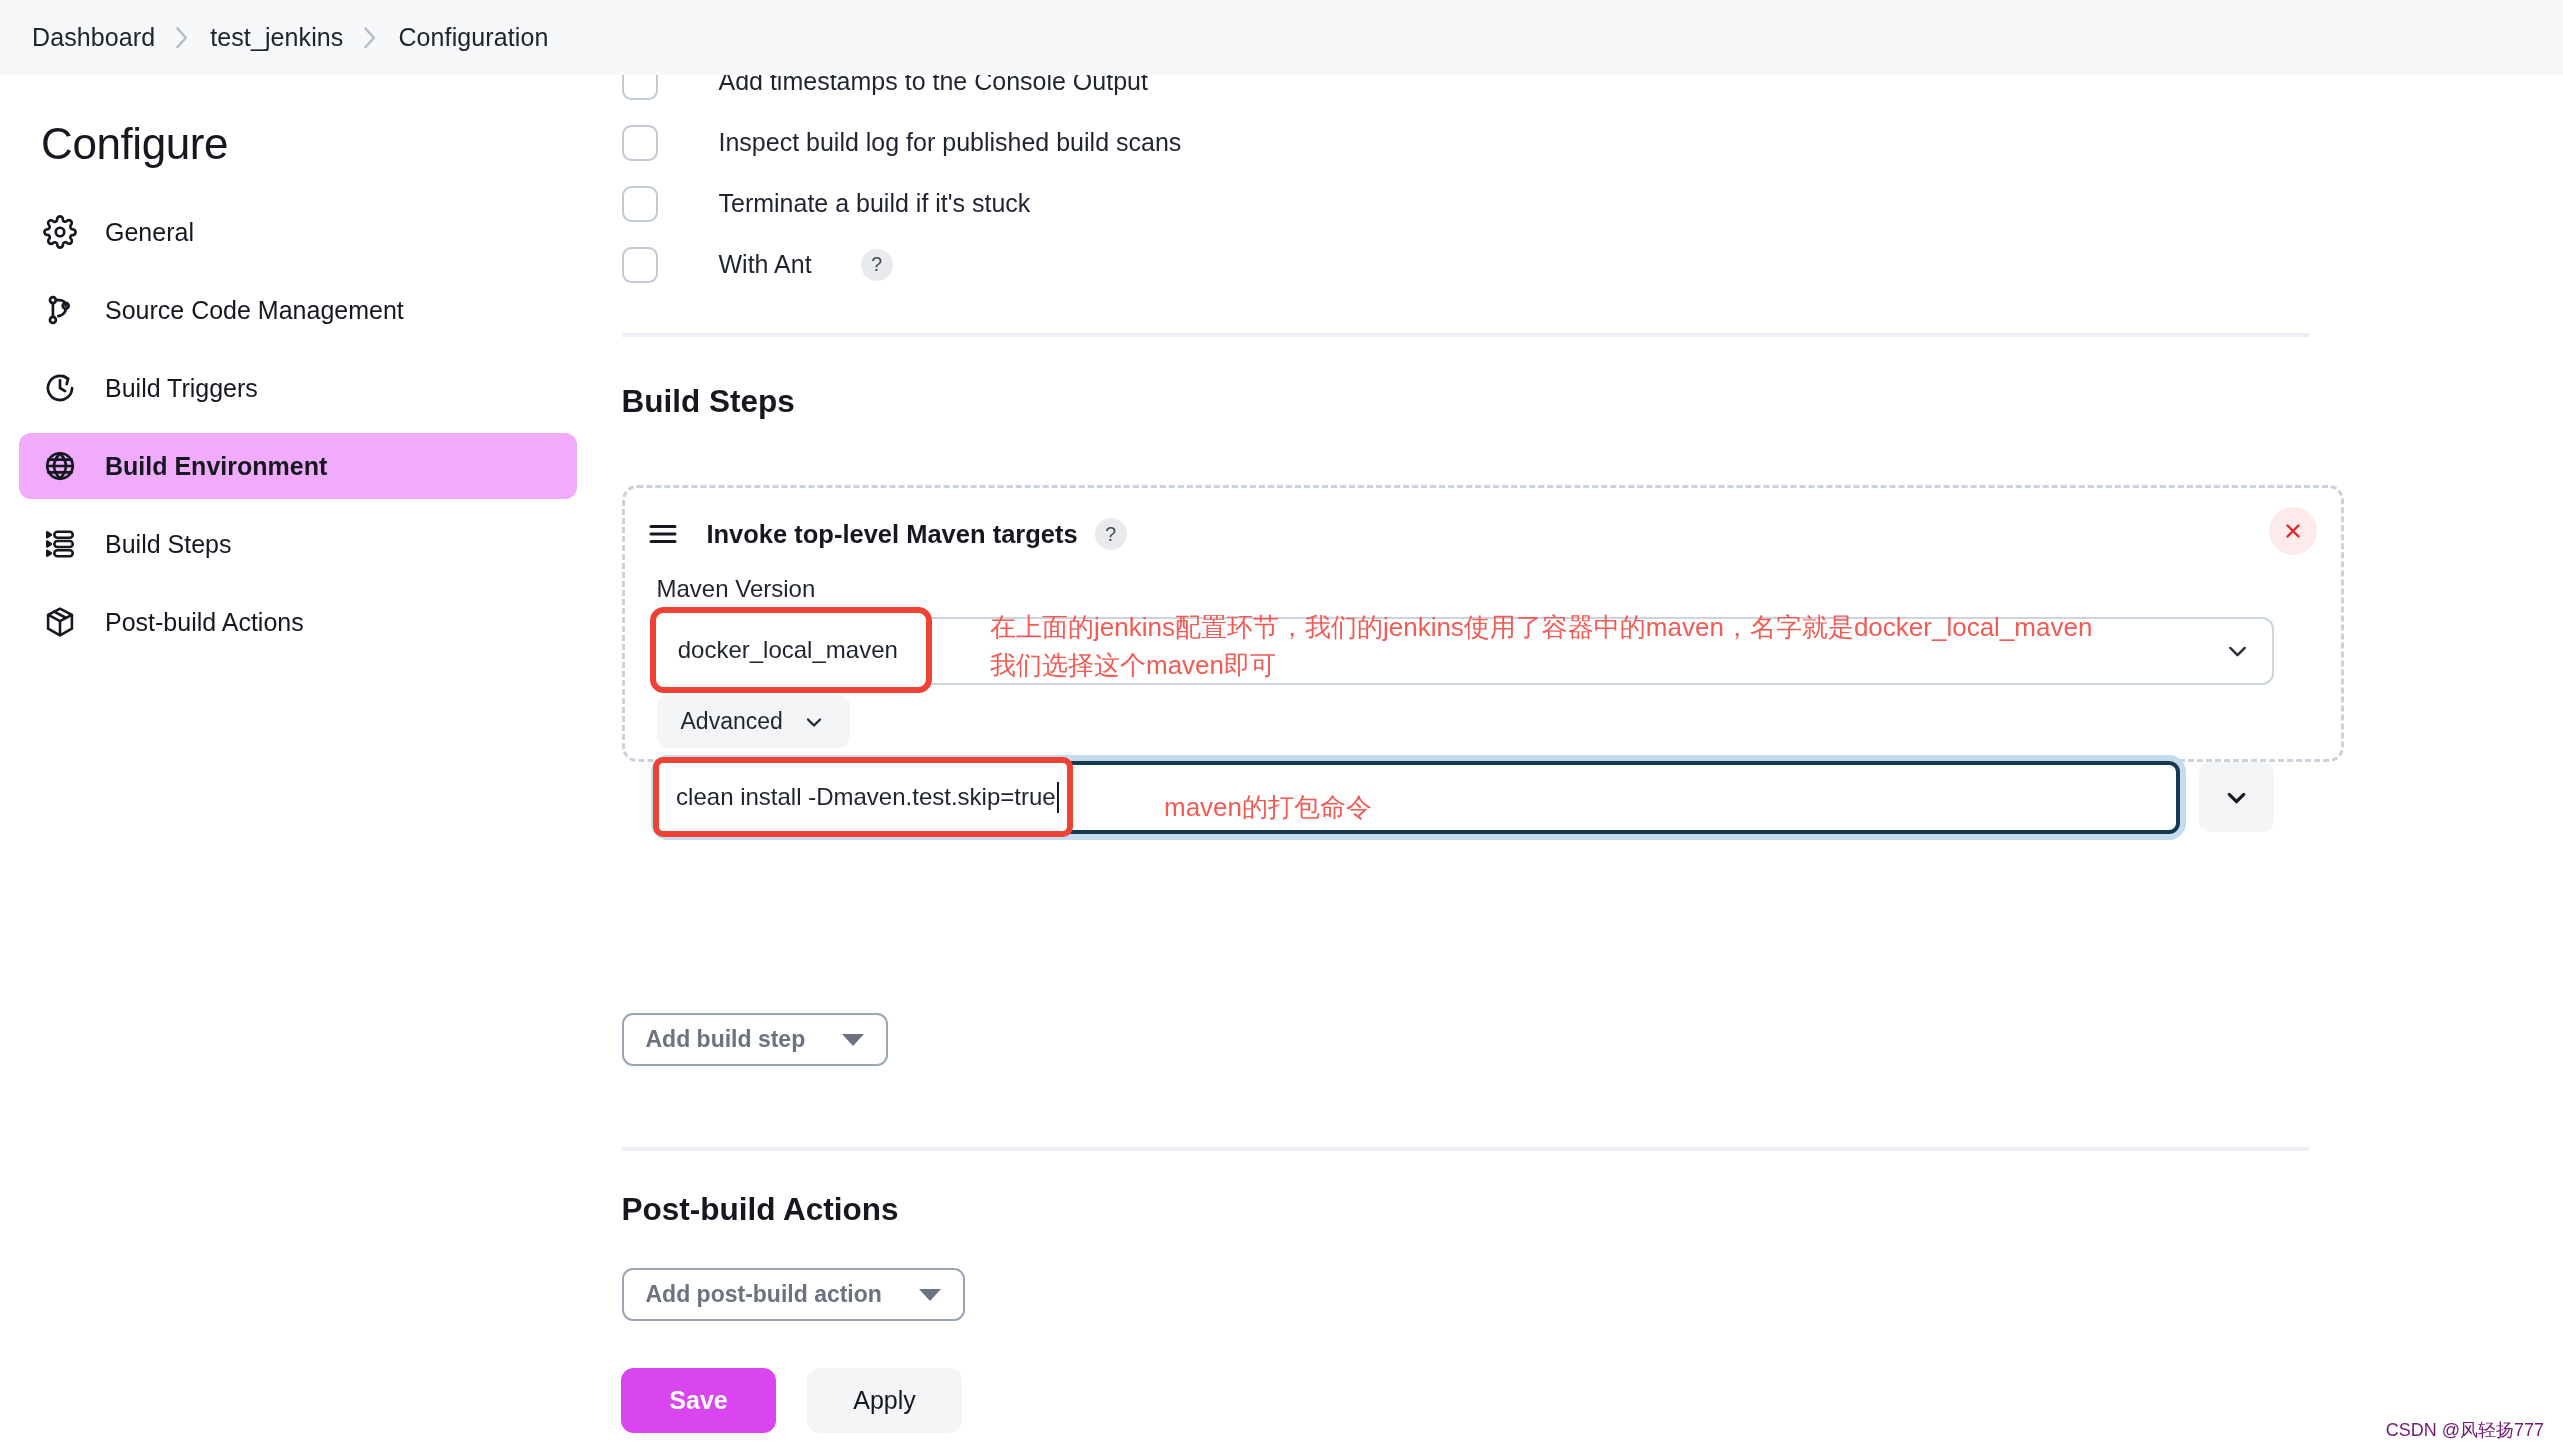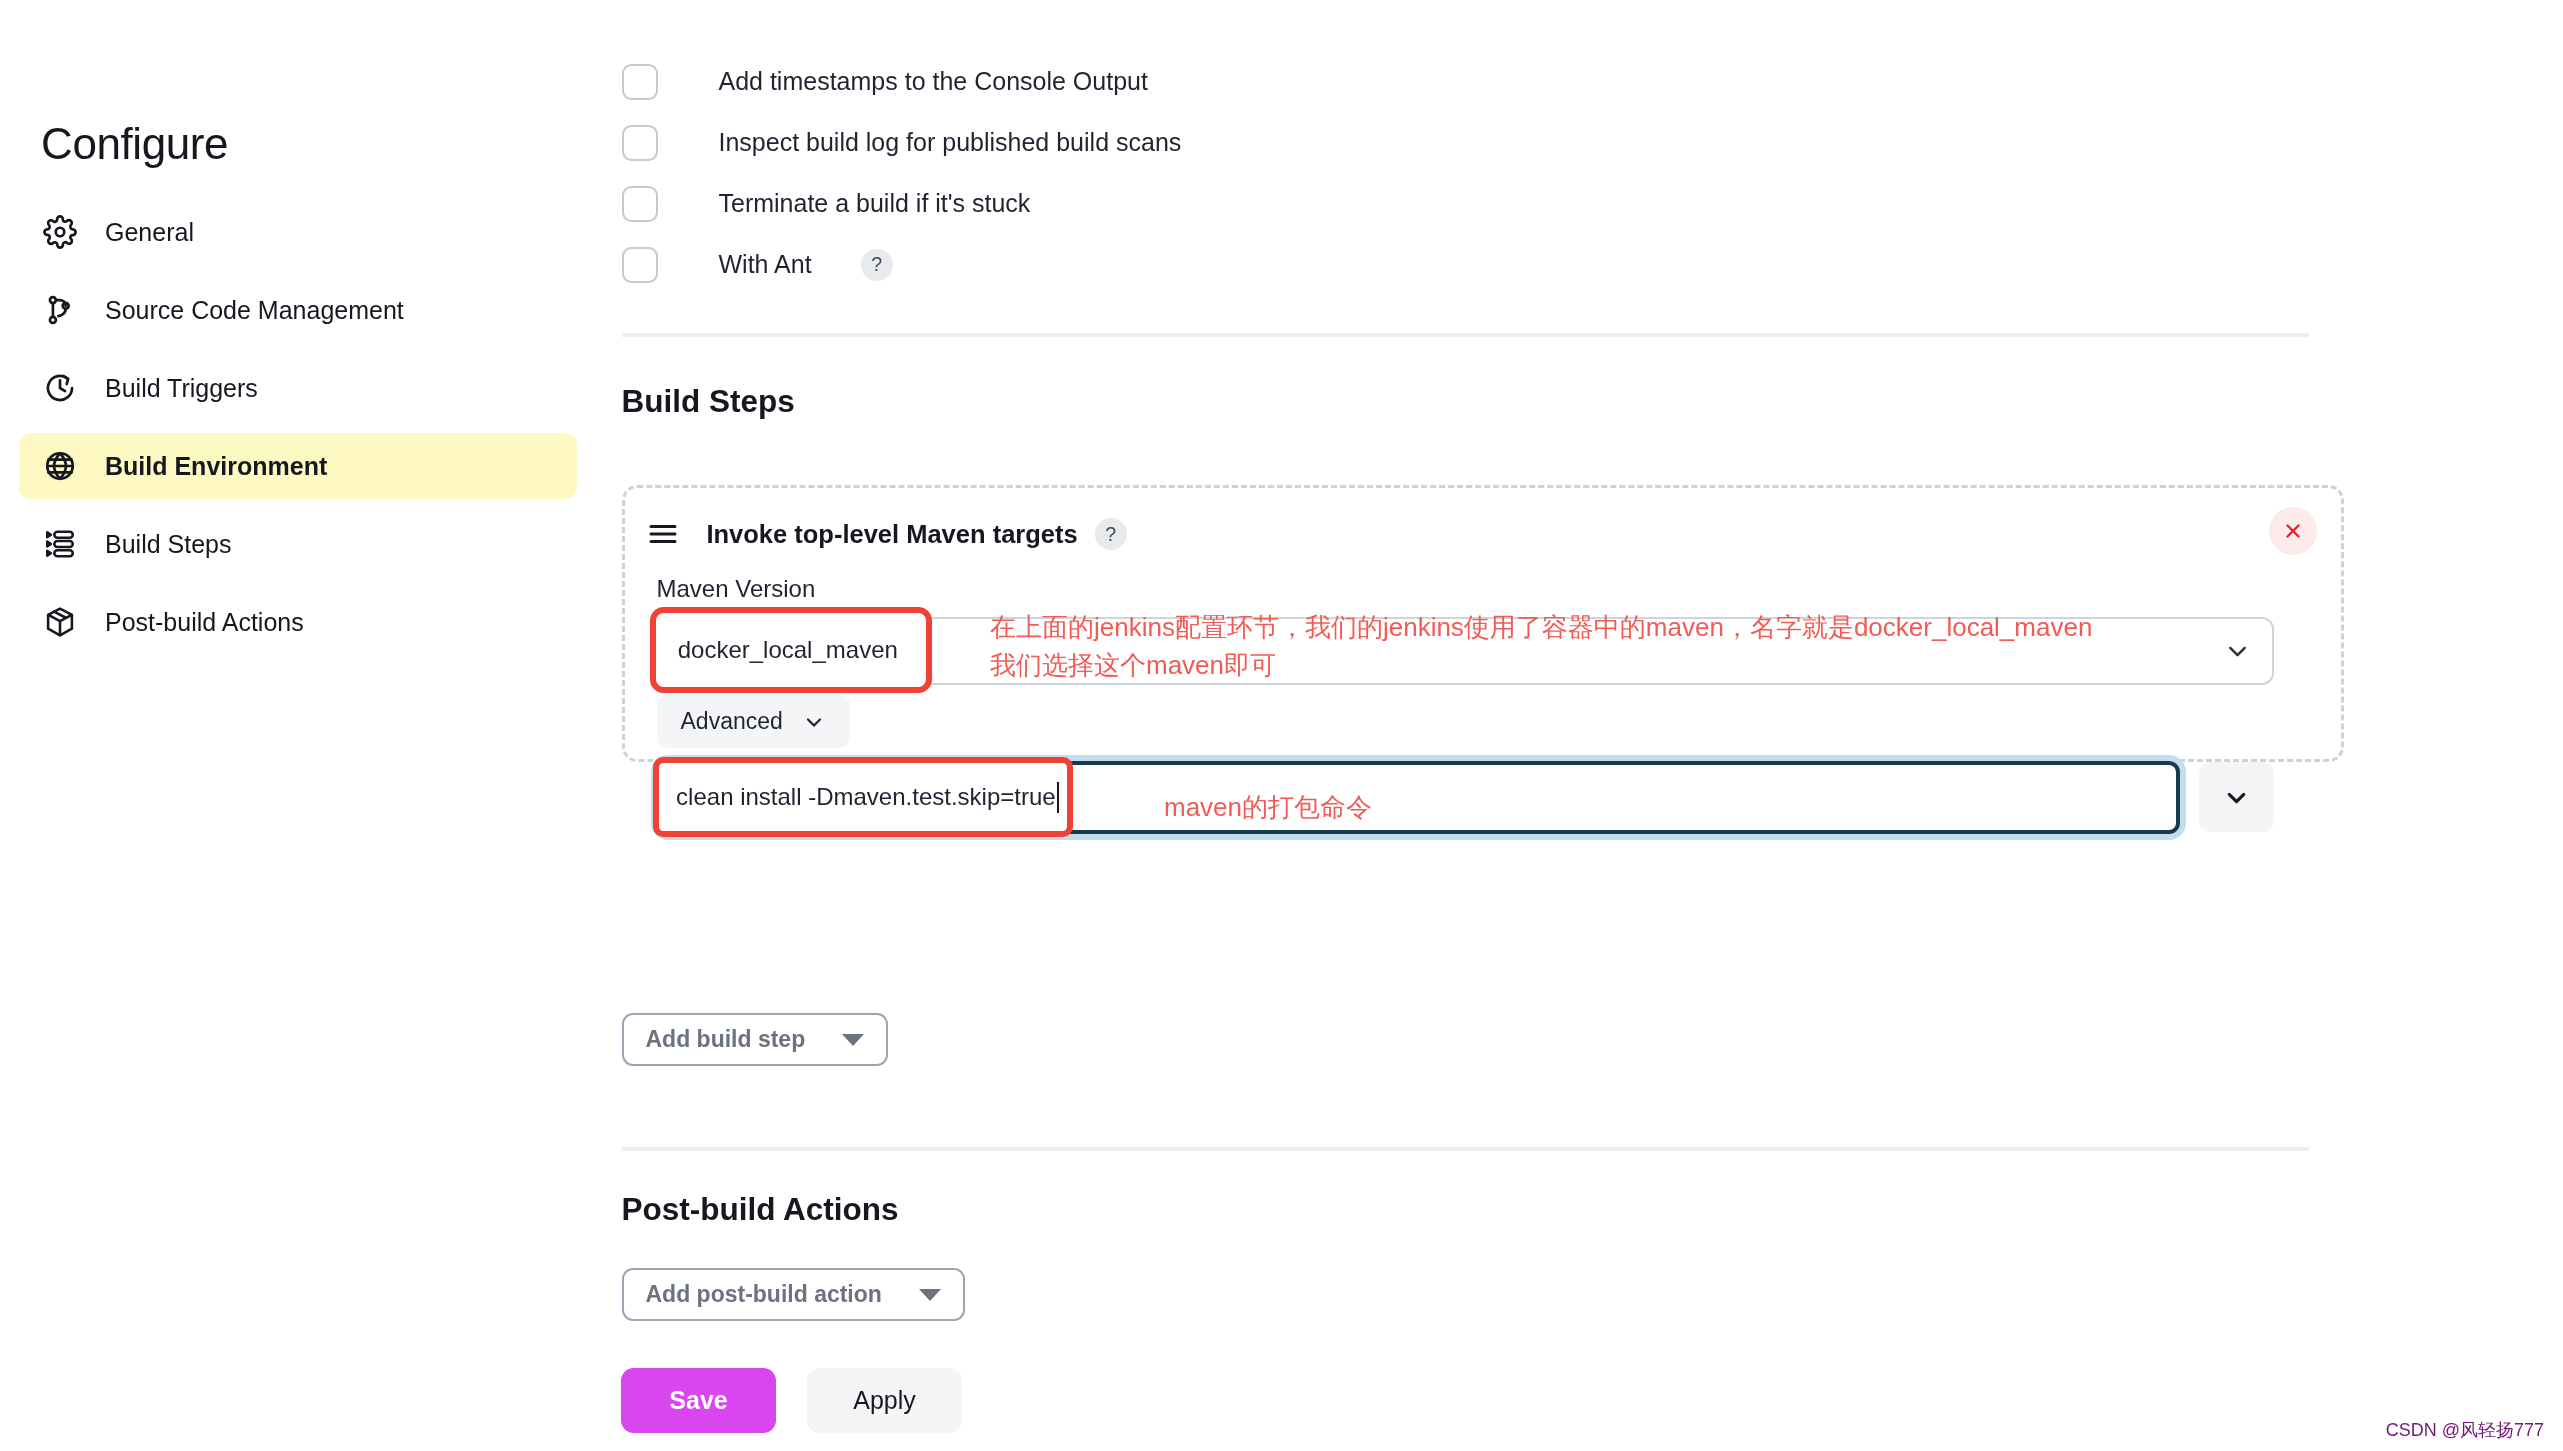--- a/index.html
+++ b/index.html
@@ -245,6 +245,21 @@
 
 <div id="root">
 
+  <div class="topbar">
+    <span class="crumb">Dashboard</span>
+    <span class="crumb-sep">
+      <svg width="17" height="25.5" viewBox="0 0 20 30">
+          <path d="M4 4 L14 15 L4 26" fill="none" stroke="#b9bec9" stroke-width="3" stroke-linecap="round" stroke-linejoin="round"></path>
+        </svg>
+    </span>
+    <span class="crumb">test_jenkins</span>
+    <span class="crumb-sep">
+      <svg width="17" height="25.5" viewBox="0 0 20 30">
+          <path d="M4 4 L14 15 L4 26" fill="none" stroke="#b9bec9" stroke-width="3" stroke-linecap="round" stroke-linejoin="round"></path>
+        </svg>
+    </span>
+    <span class="crumb">Configuration</span>
+  </div>
 
   <div class="sidebar">
     <div class="side-title">Configure</div>

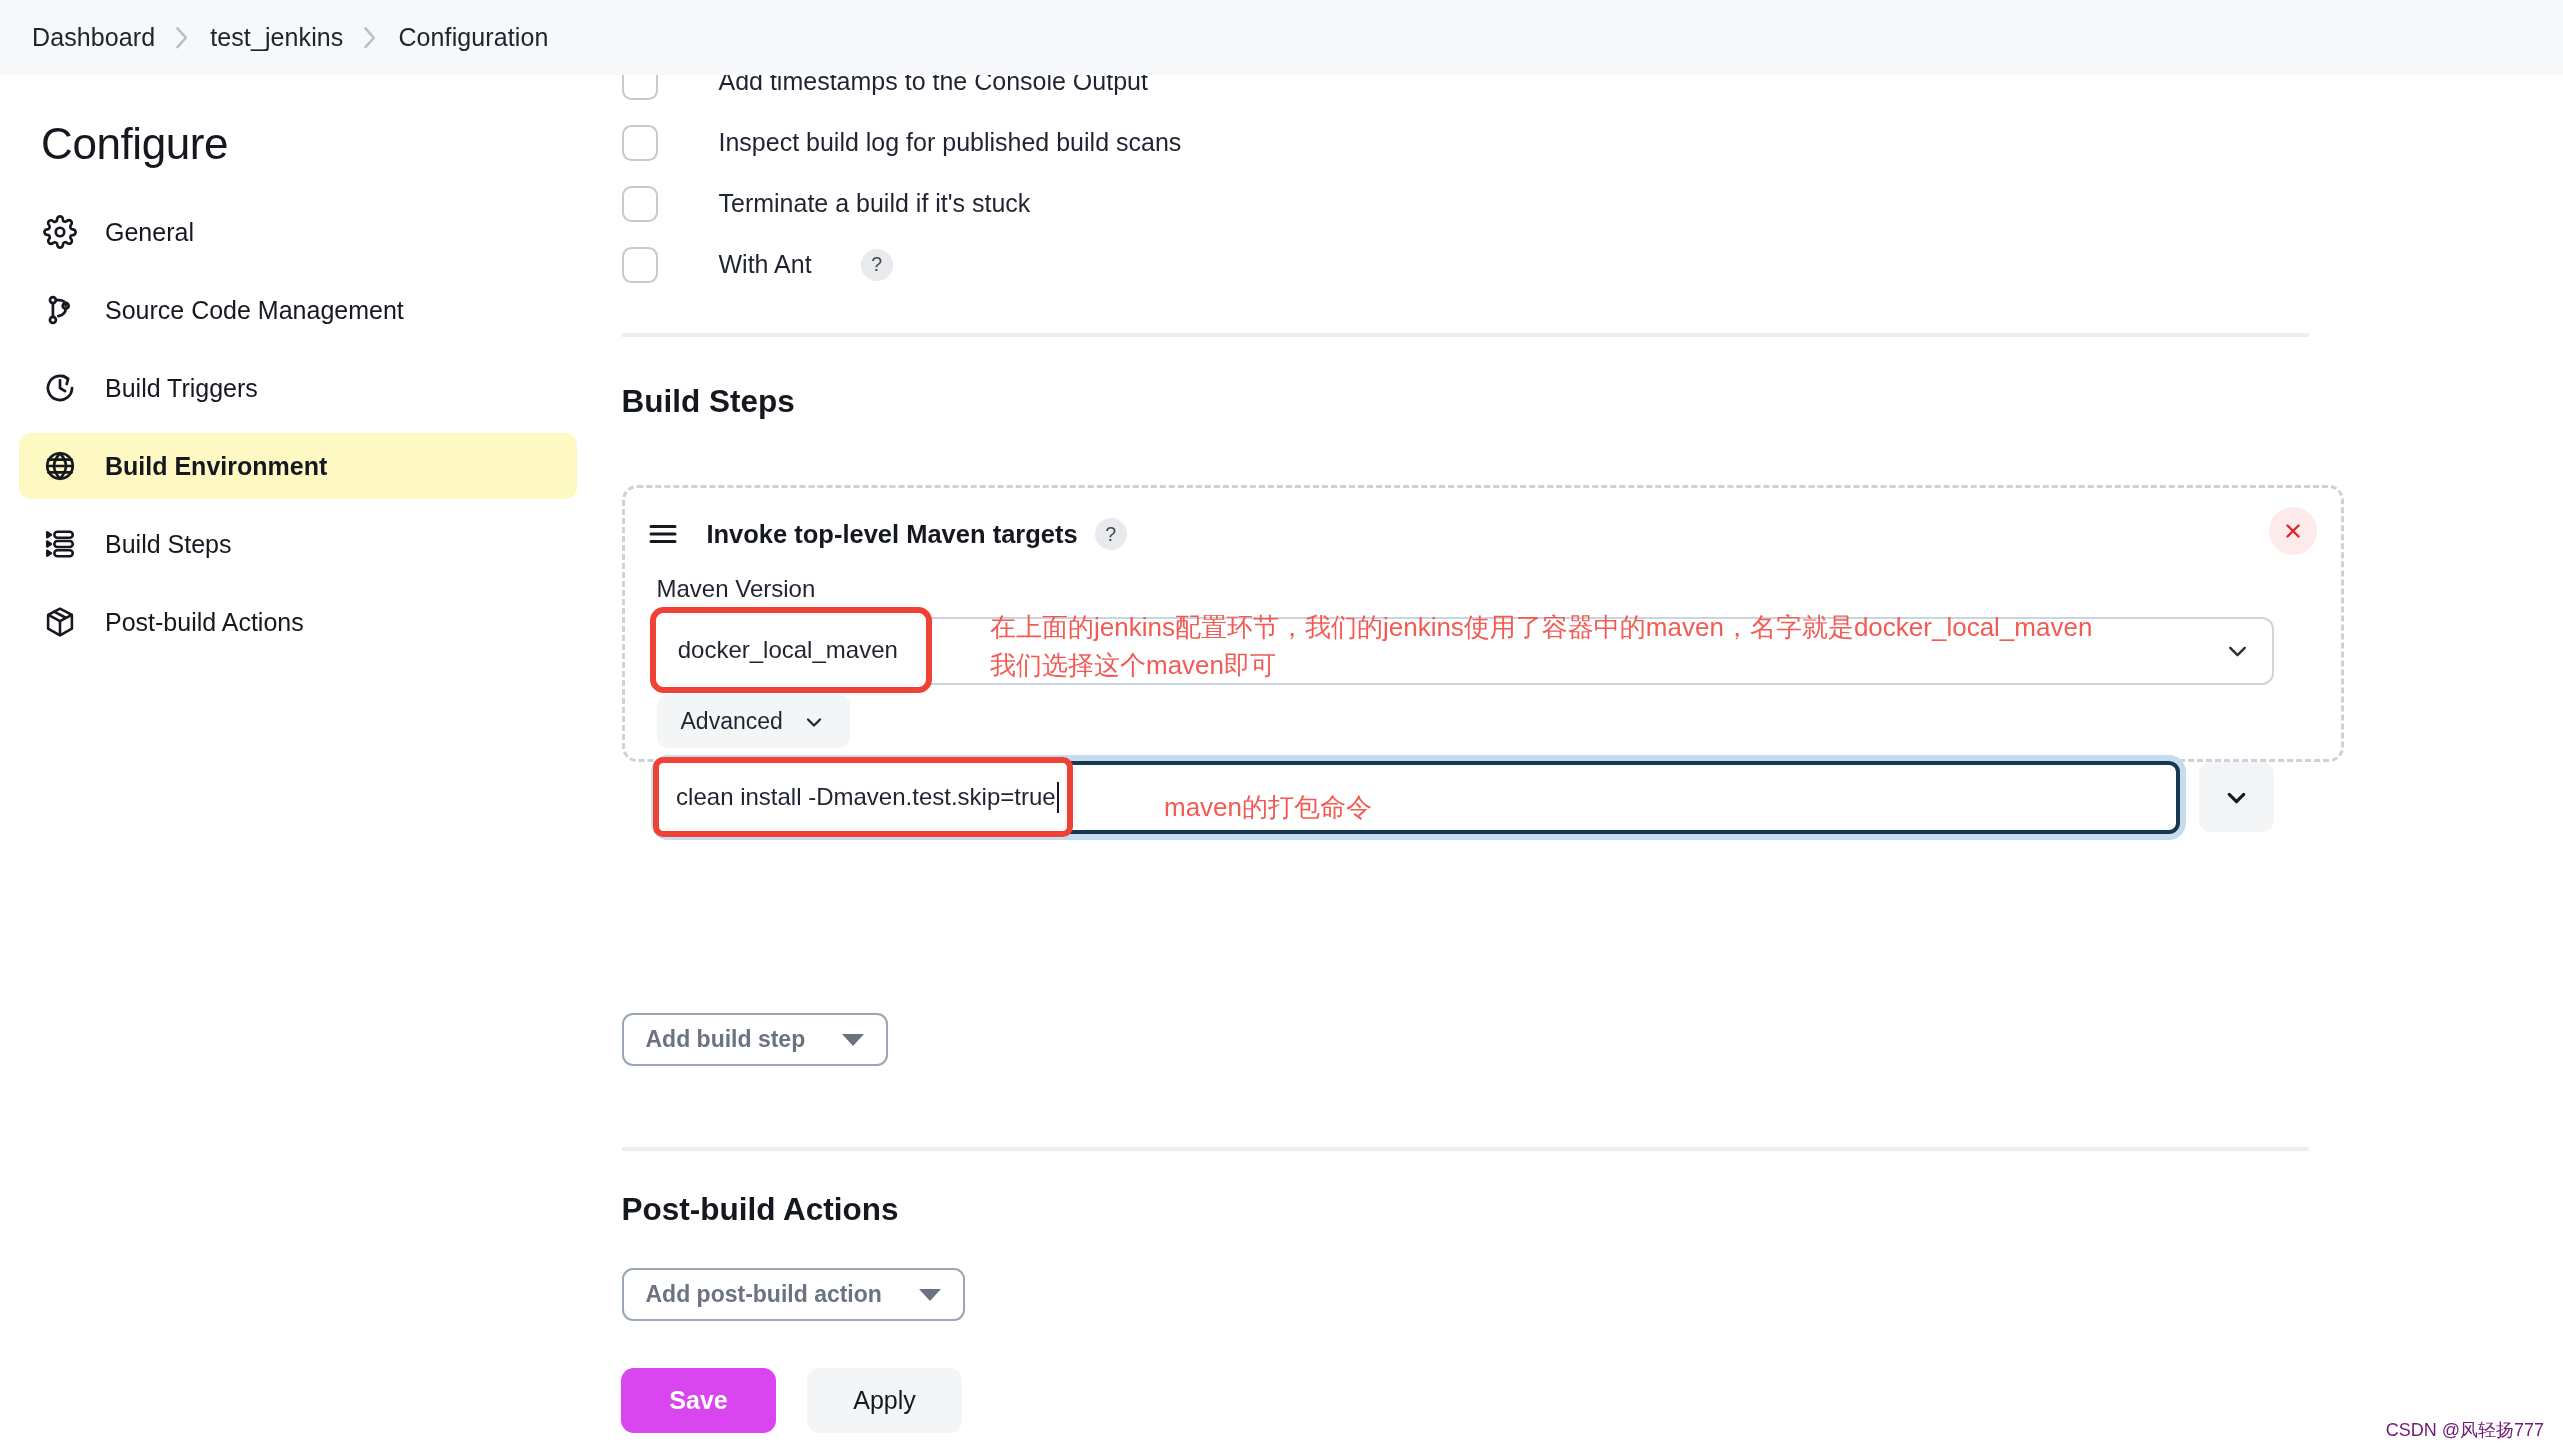--- a/index.html
+++ b/index.html
@@ -50,7 +50,7 @@
     border-radius: 12px;
     cursor: pointer;
   }
-  .side-item.active { background: #fef9c3; }
+  .side-item.active { background: #f0abfc; }
   .side-ico {
     width: 37px; height: 37px;
     display: flex; align-items: center; justify-content: center;

